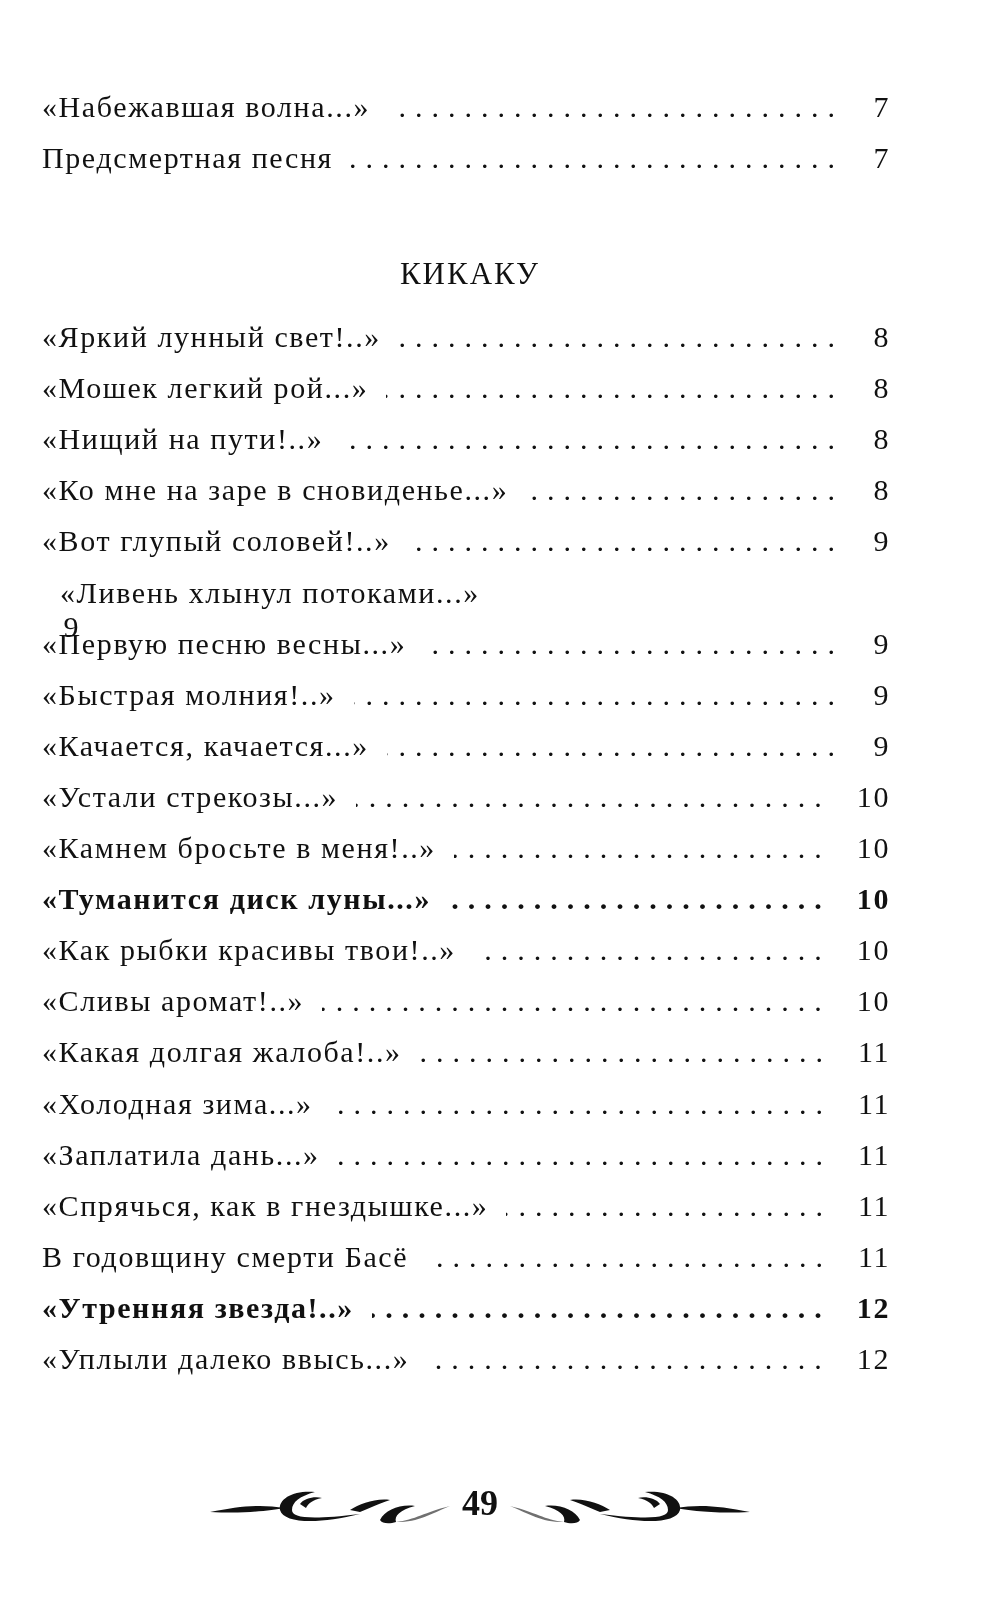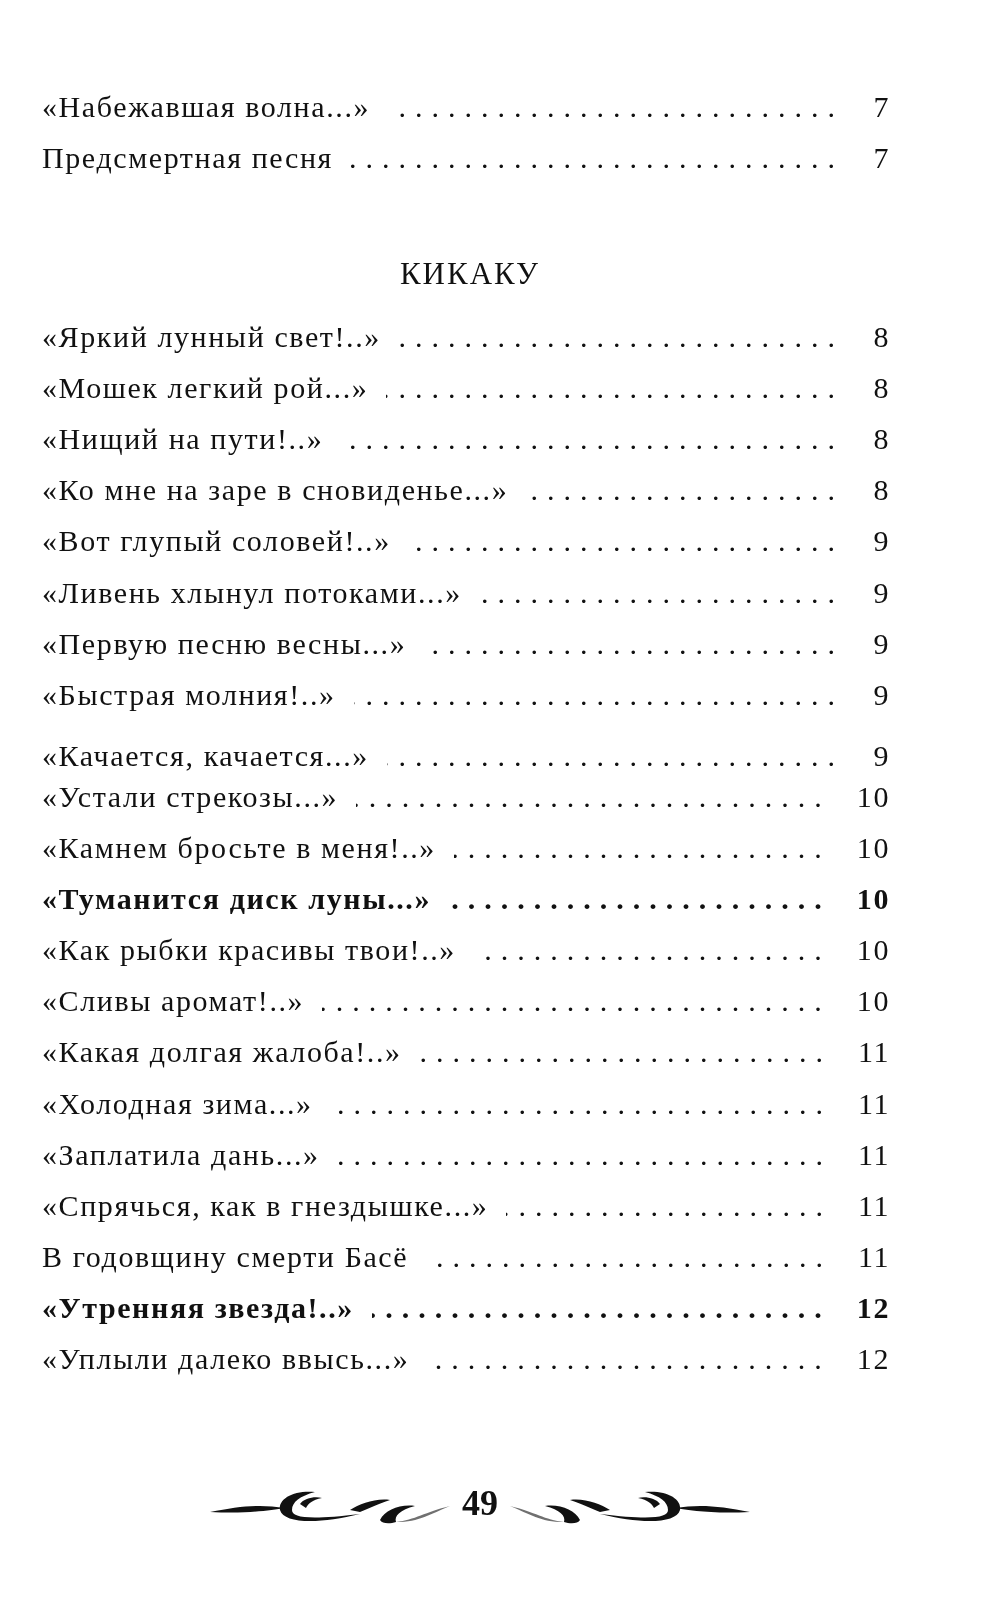--- a/index.html
+++ b/index.html
@@ -66,7 +66,7 @@
         <span class="dots">........................................</span>
         <span class="num">9</span>
       </div>
-      <div class="row" style="top: 575.5px;">
+      <div class="row" style="top: 575.5px; flex-direction: column;">
         <span class="title">«Ливень хлынул потоками...»</span>
         <span class="dots">........................................</span>
         <span class="num">9</span>

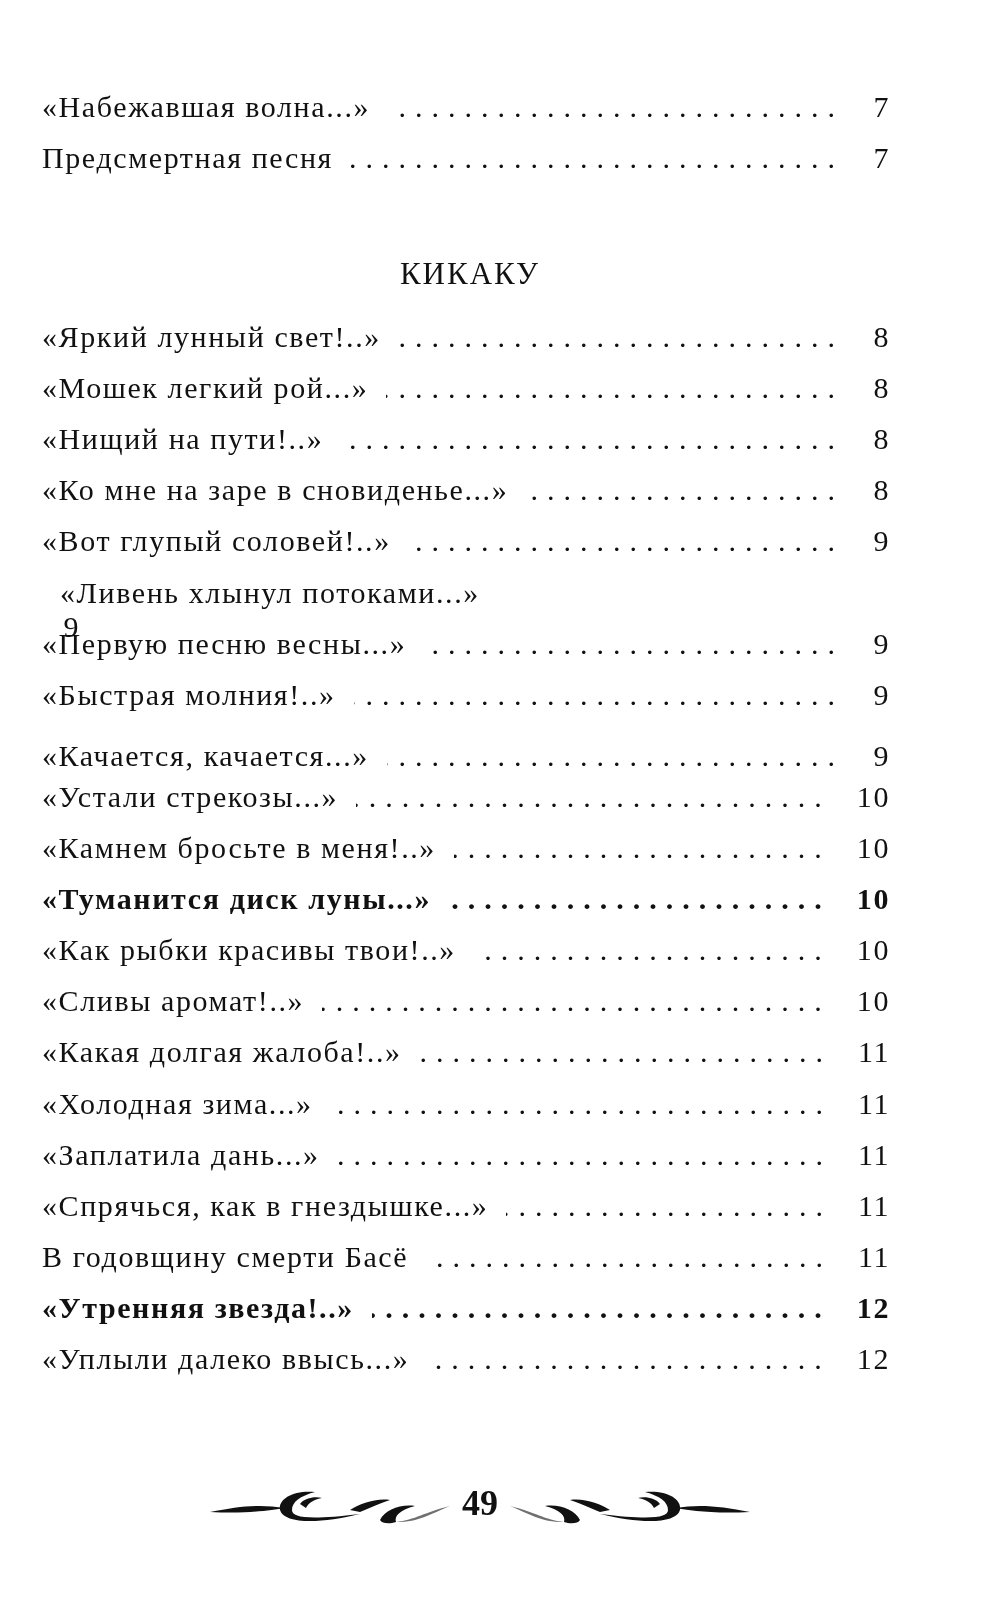--- a/index.html
+++ b/index.html
@@ -81,7 +81,7 @@
         <span class="dots">........................................</span>
         <span class="num">9</span>
       </div>
-      <div class="row" style="top: 728.8px; align-items: flex-end;">
+      <div class="row" style="top: 728.8px;">
         <span class="title">«Качается, качается...»</span>
         <span class="dots">........................................</span>
         <span class="num">9</span>

